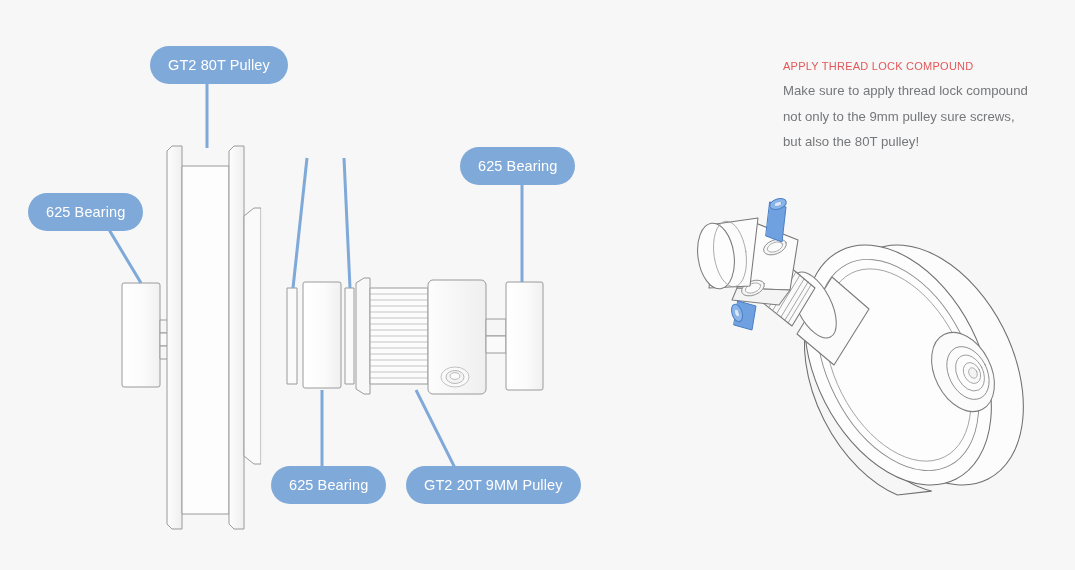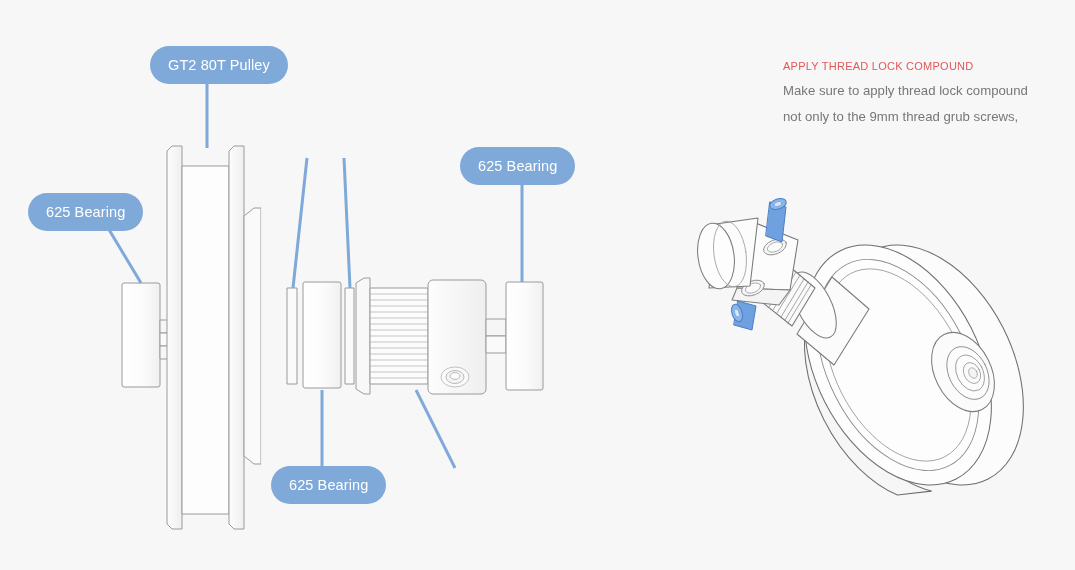--- a/index.html
+++ b/index.html
@@ -268,7 +268,7 @@
     <div class="note-title">APPLY THREAD LOCK COMPOUND</div>
     <div class="note-body">
       <p>Make sure to apply thread lock compound</p>
-      <p>not only to the 9mm thread grub screws,</p>
+      <p>not only to the 9mm pulley sure screws,</p>
     </div>
   </div>
 

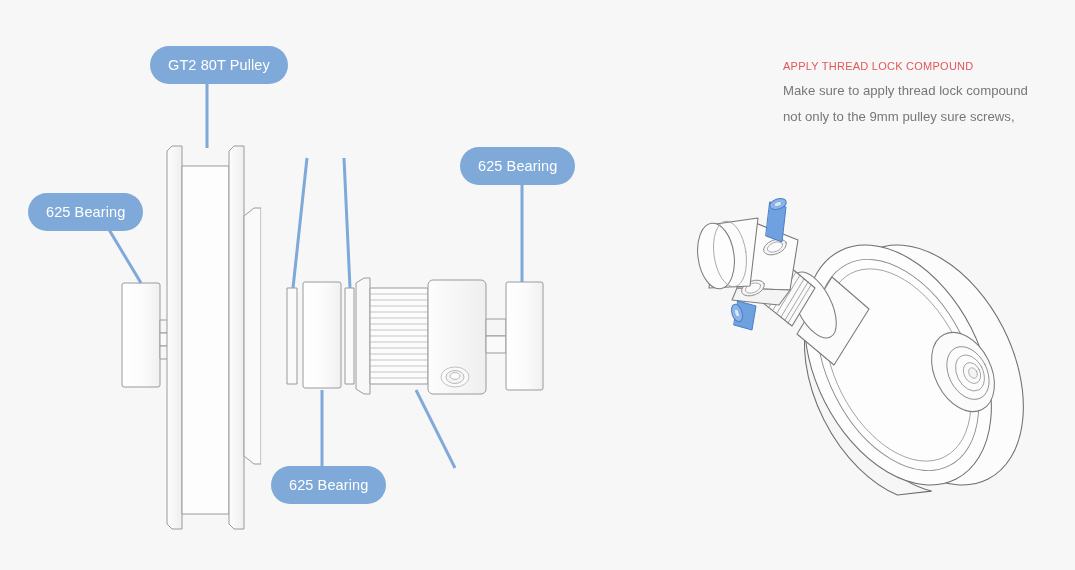--- a/index.html
+++ b/index.html
@@ -269,6 +269,7 @@
     <div class="note-body">
       <p>Make sure to apply thread lock compound</p>
       <p>not only to the 9mm pulley sure screws,</p>
+      <p>but also the 80T pulley!</p>
     </div>
   </div>
 

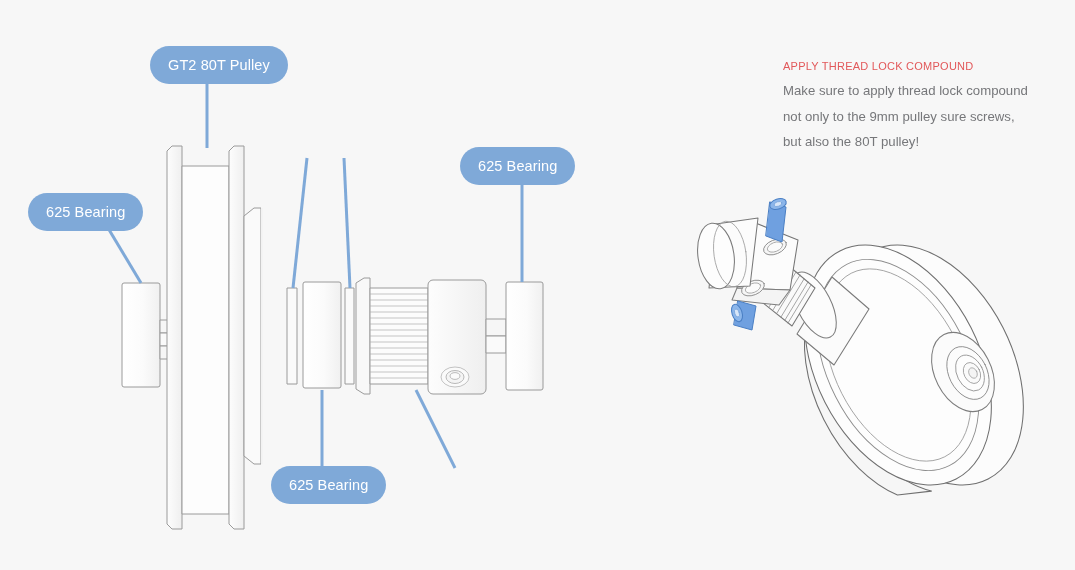--- a/index.html
+++ b/index.html
@@ -190,6 +190,9 @@
     <span>625 Bearing</span>
   </div>
 
+  <div class="pill" style="left:406px; top:466px;">
+    <span>GT2 20T 9MM Pulley</span>
+  </div>
 
   <svg class="layer" viewBox="0 0 1075 570" width="1075" height="570">
     <g fill="#fdfdfd" stroke="#6f6f6f" stroke-width="1.05" stroke-linejoin="round" stroke-linecap="round">

